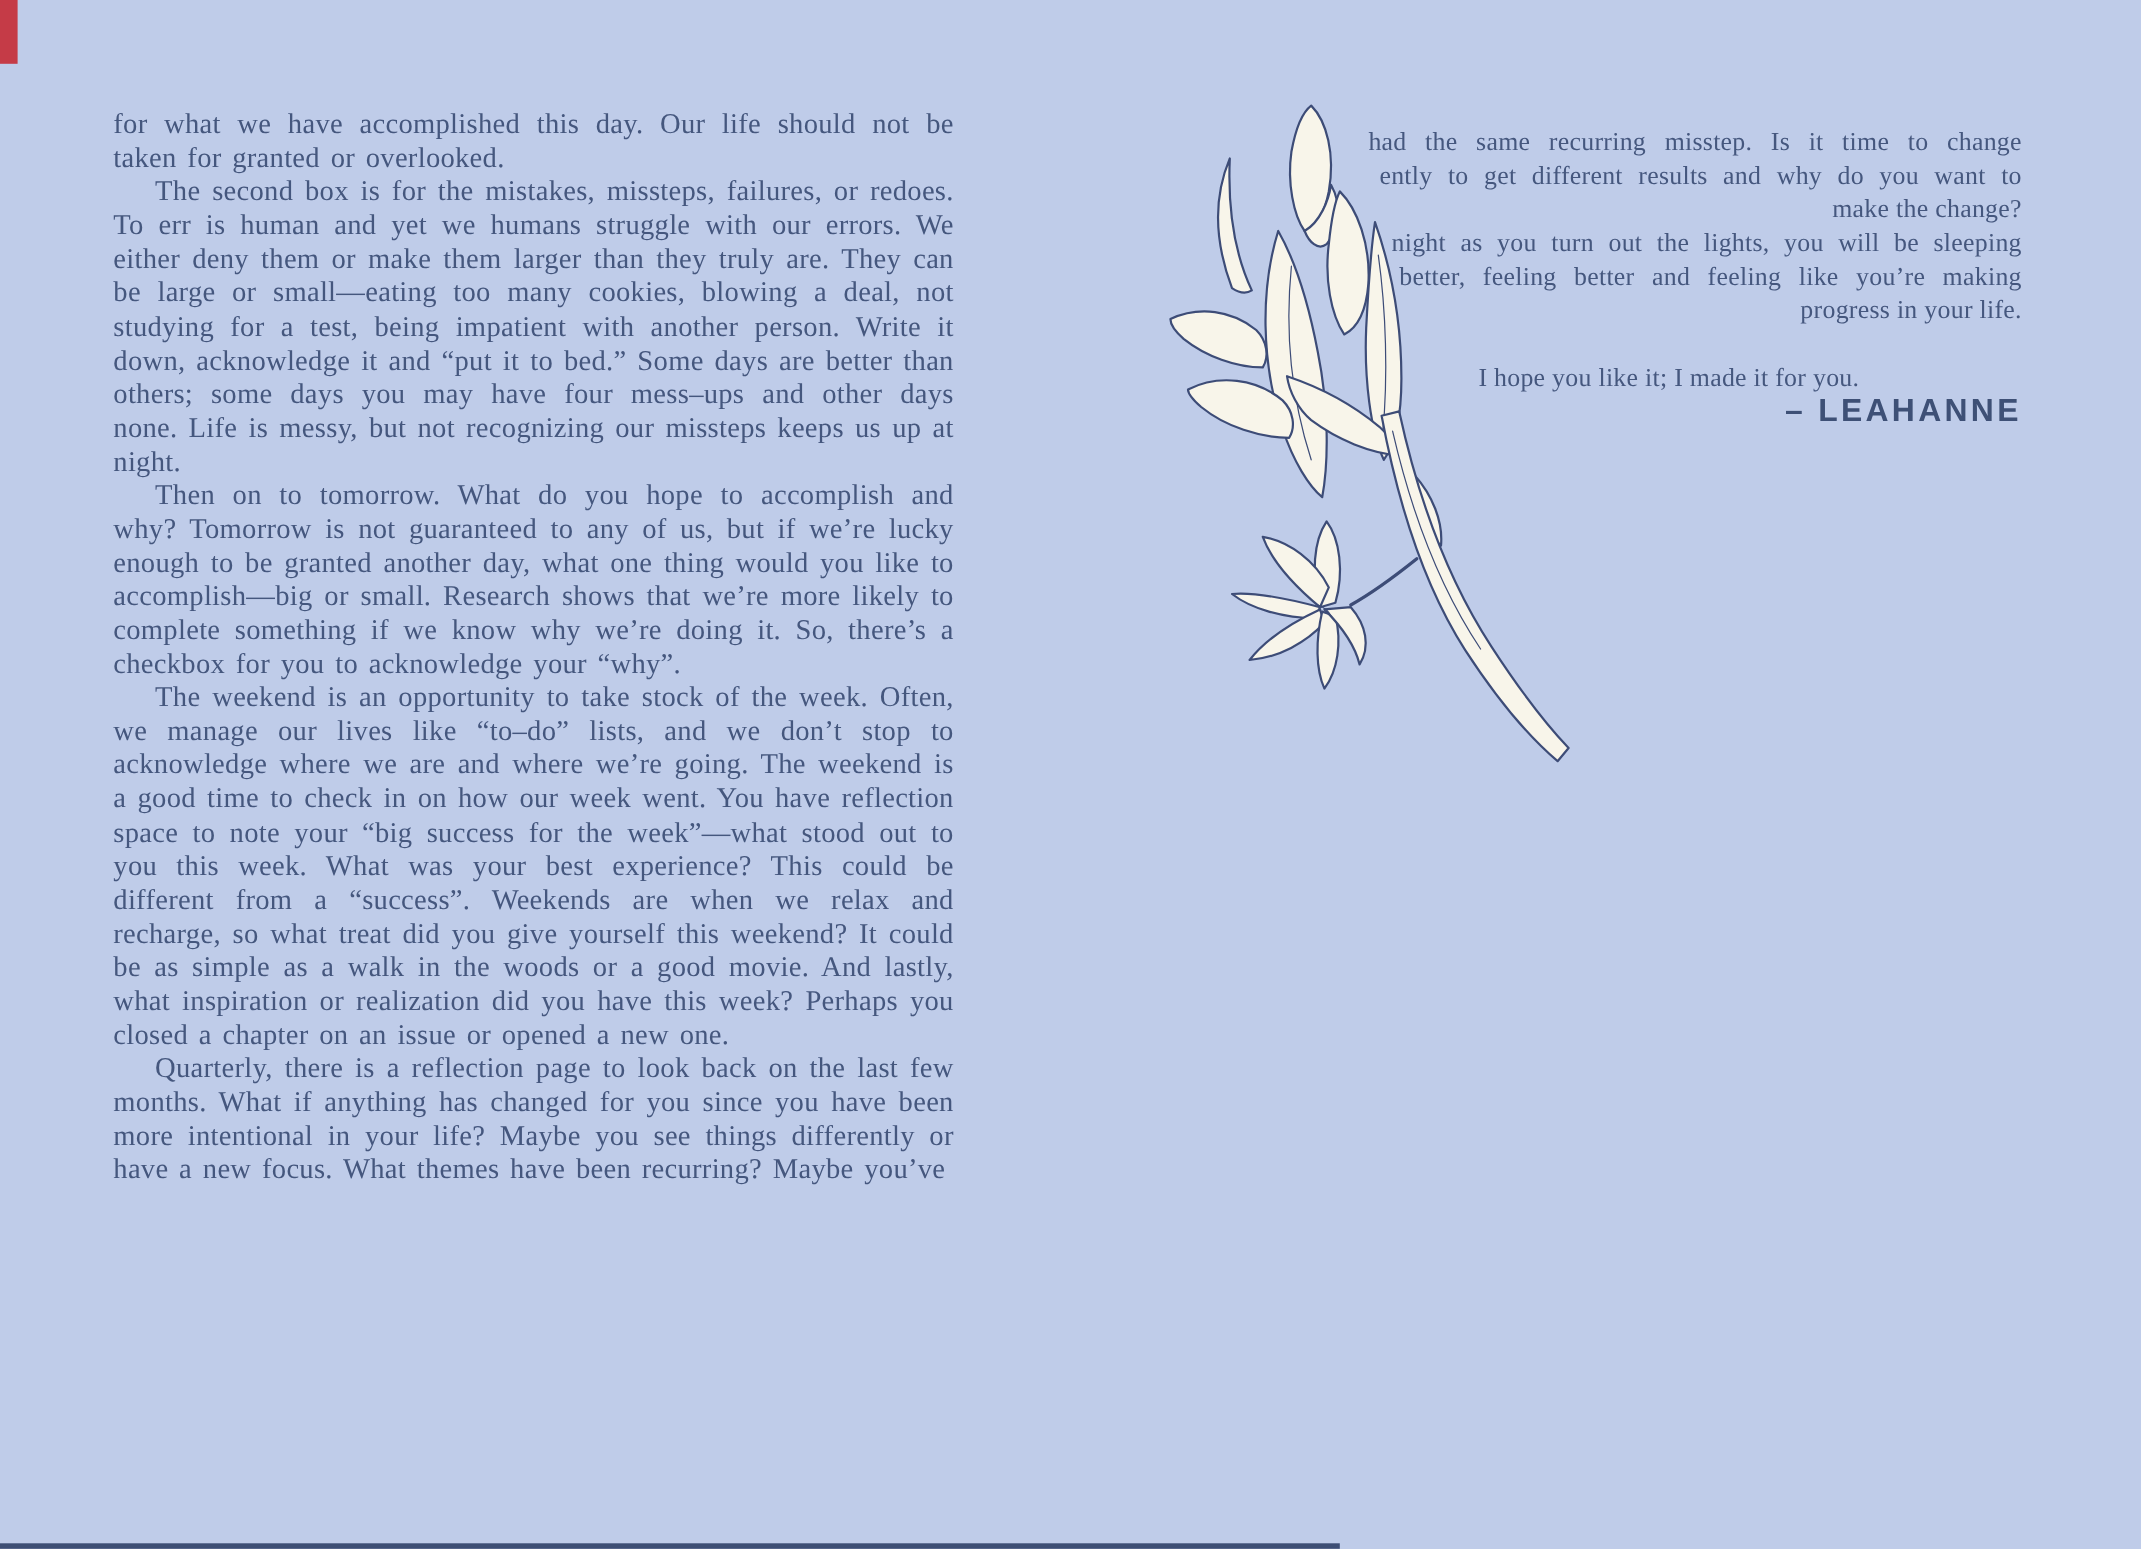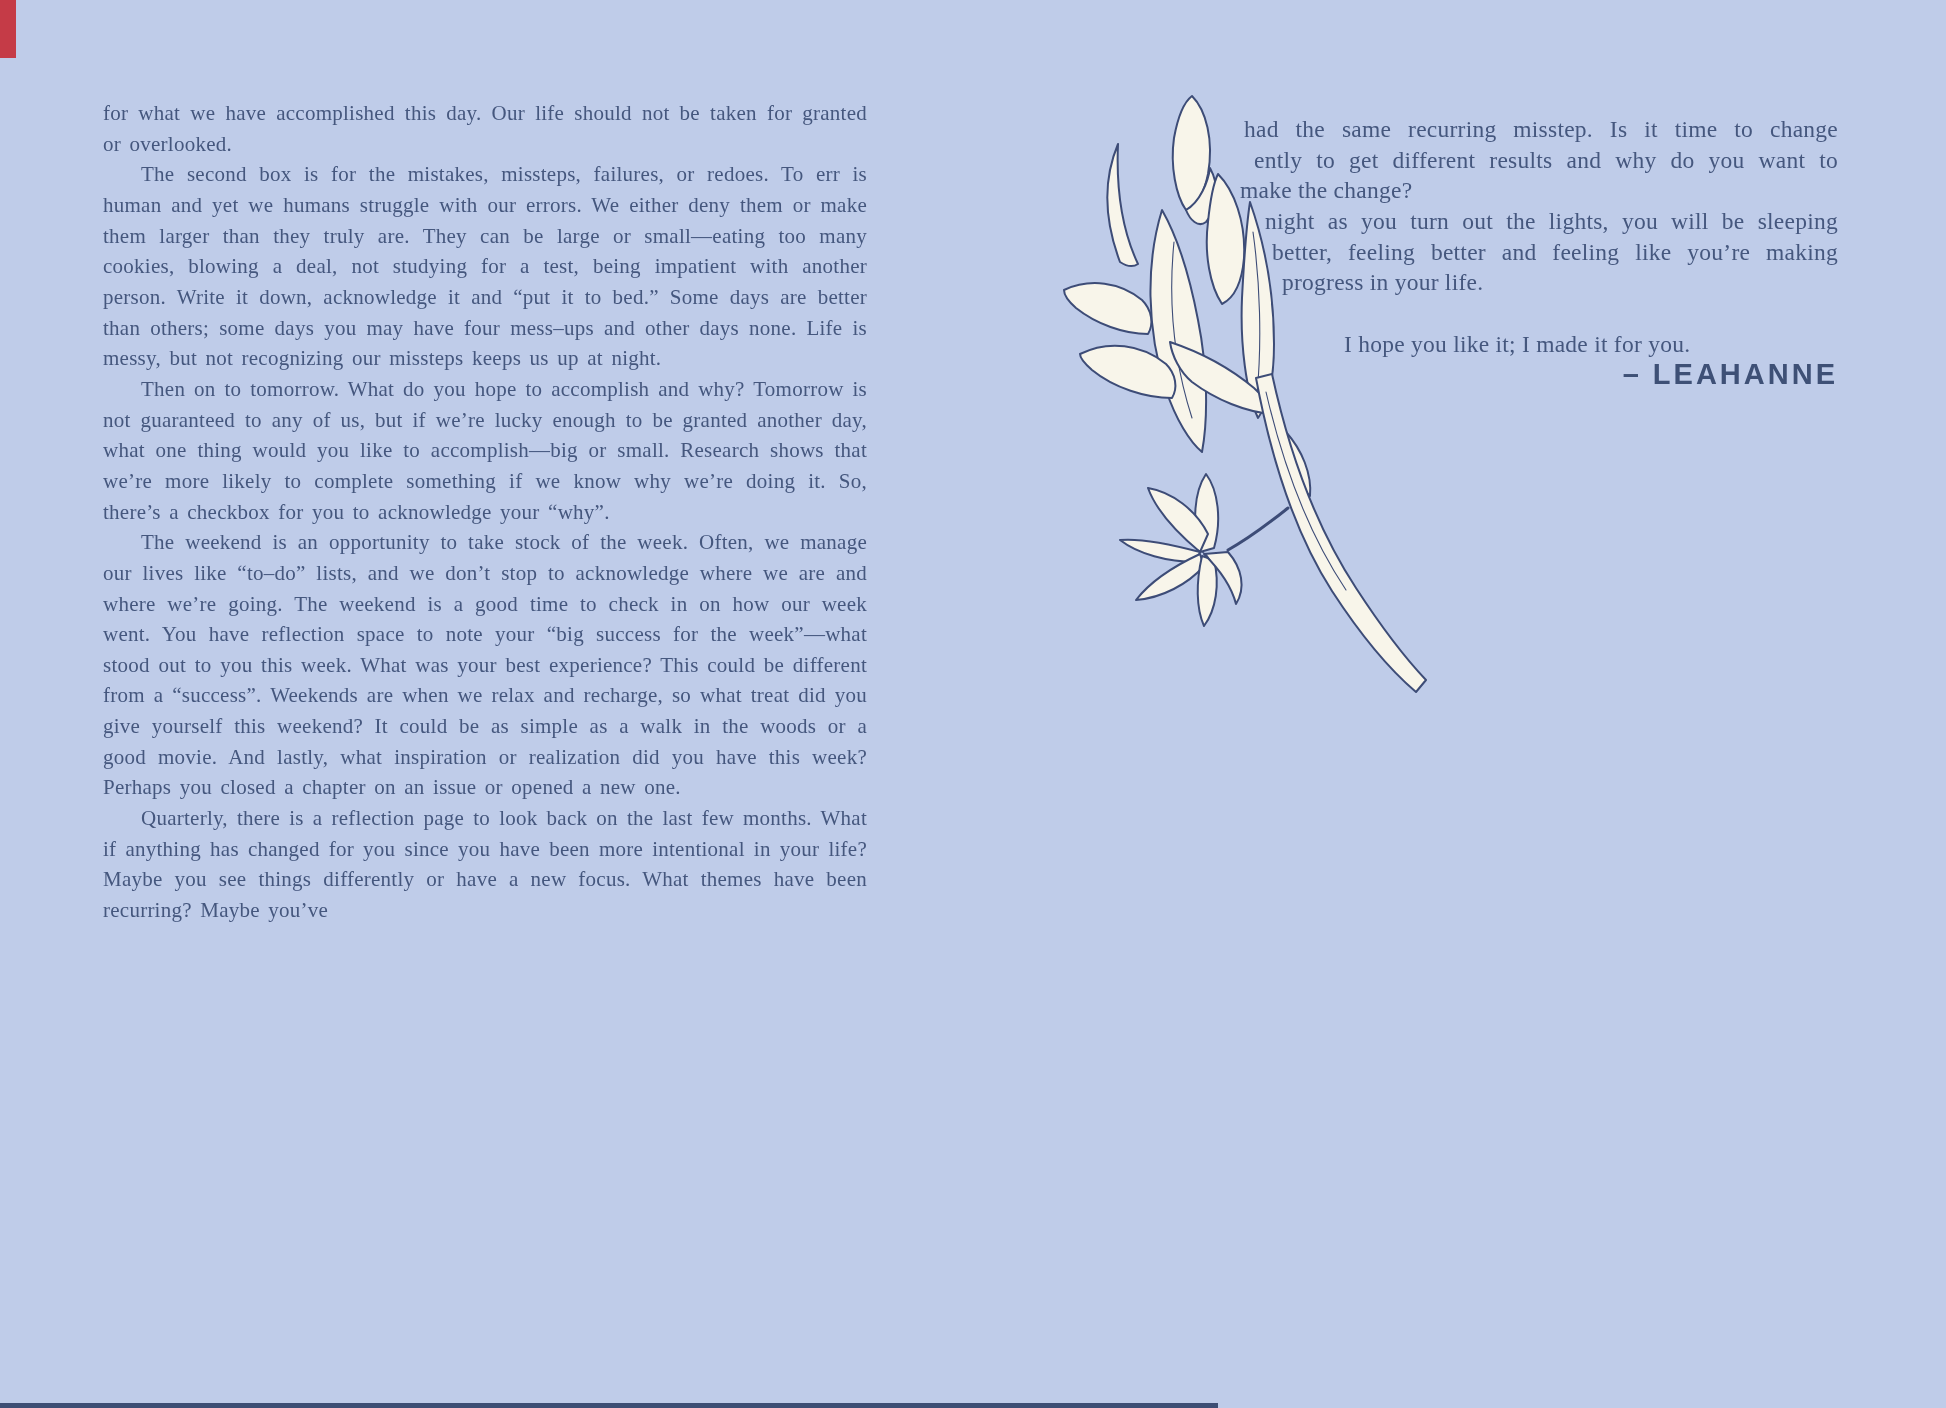--- a/index.html
+++ b/index.html
@@ -24,7 +24,7 @@
   
   .left-text{
     position:absolute;left:103px;top:98px;width:764px;
-    font-size:21px;line-height:30.65px;
+    font-size:26px;line-height:30.65px;
     text-align:justify;
     word-spacing:3px;letter-spacing:0.25px;
   }

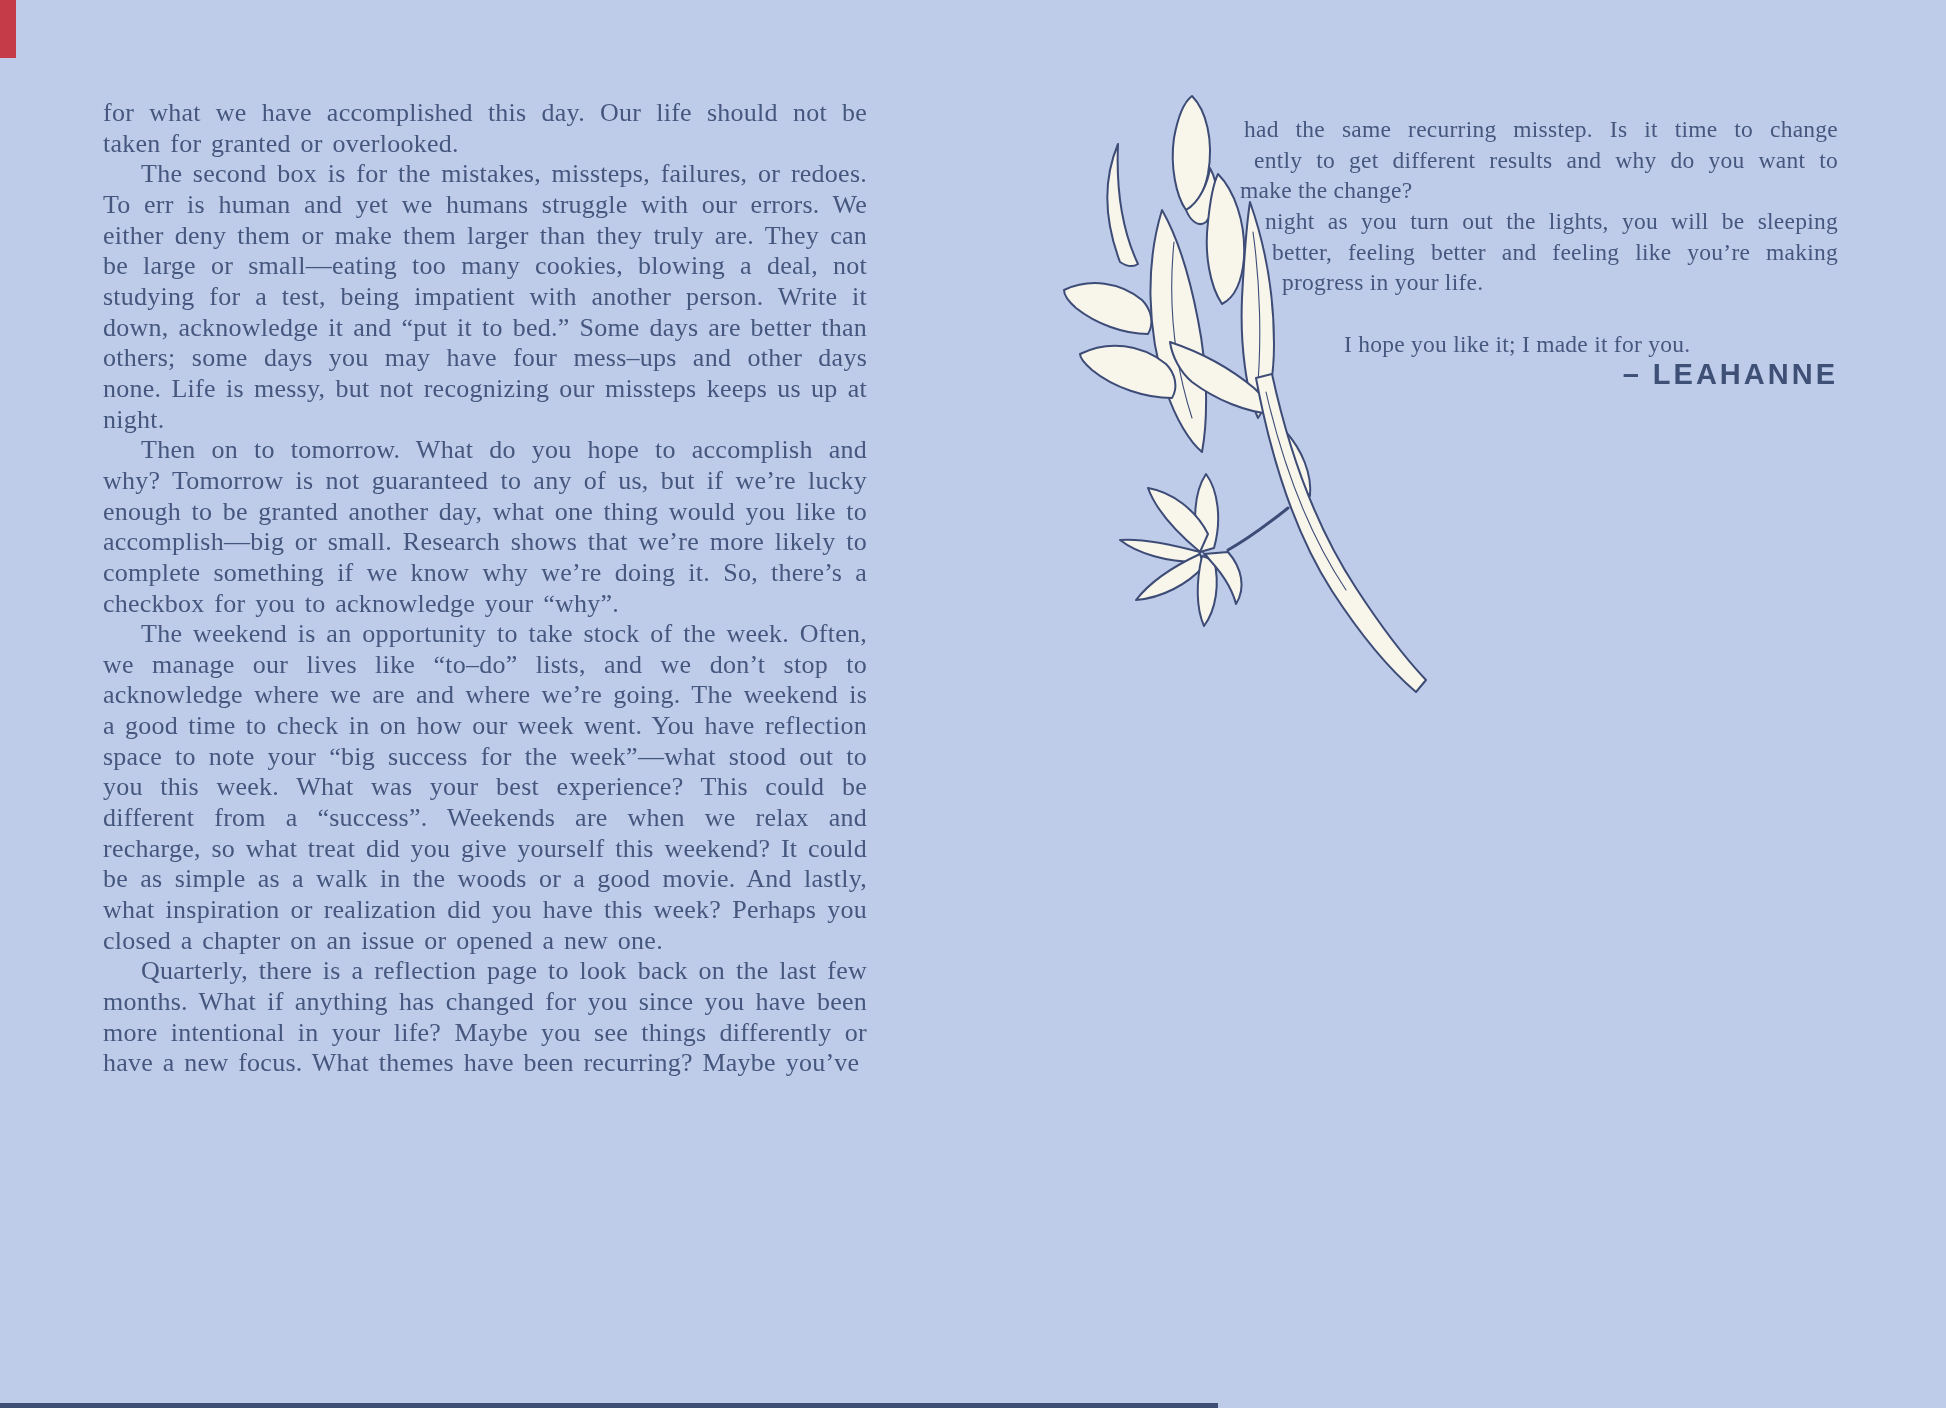--- a/index.html
+++ b/index.html
@@ -37,7 +37,7 @@
     font-size:23.5px;line-height:30.65px;
     letter-spacing:0.25px;
   }
-  .rline{white-space:nowrap;}
+  .rline{white-space:nowrap;text-align:right;}
   .rline.just{white-space:normal;text-align:justify;text-align-last:justify;}
   .spacer-line{height:30.65px;}
   .closing-line{white-space:nowrap;}

